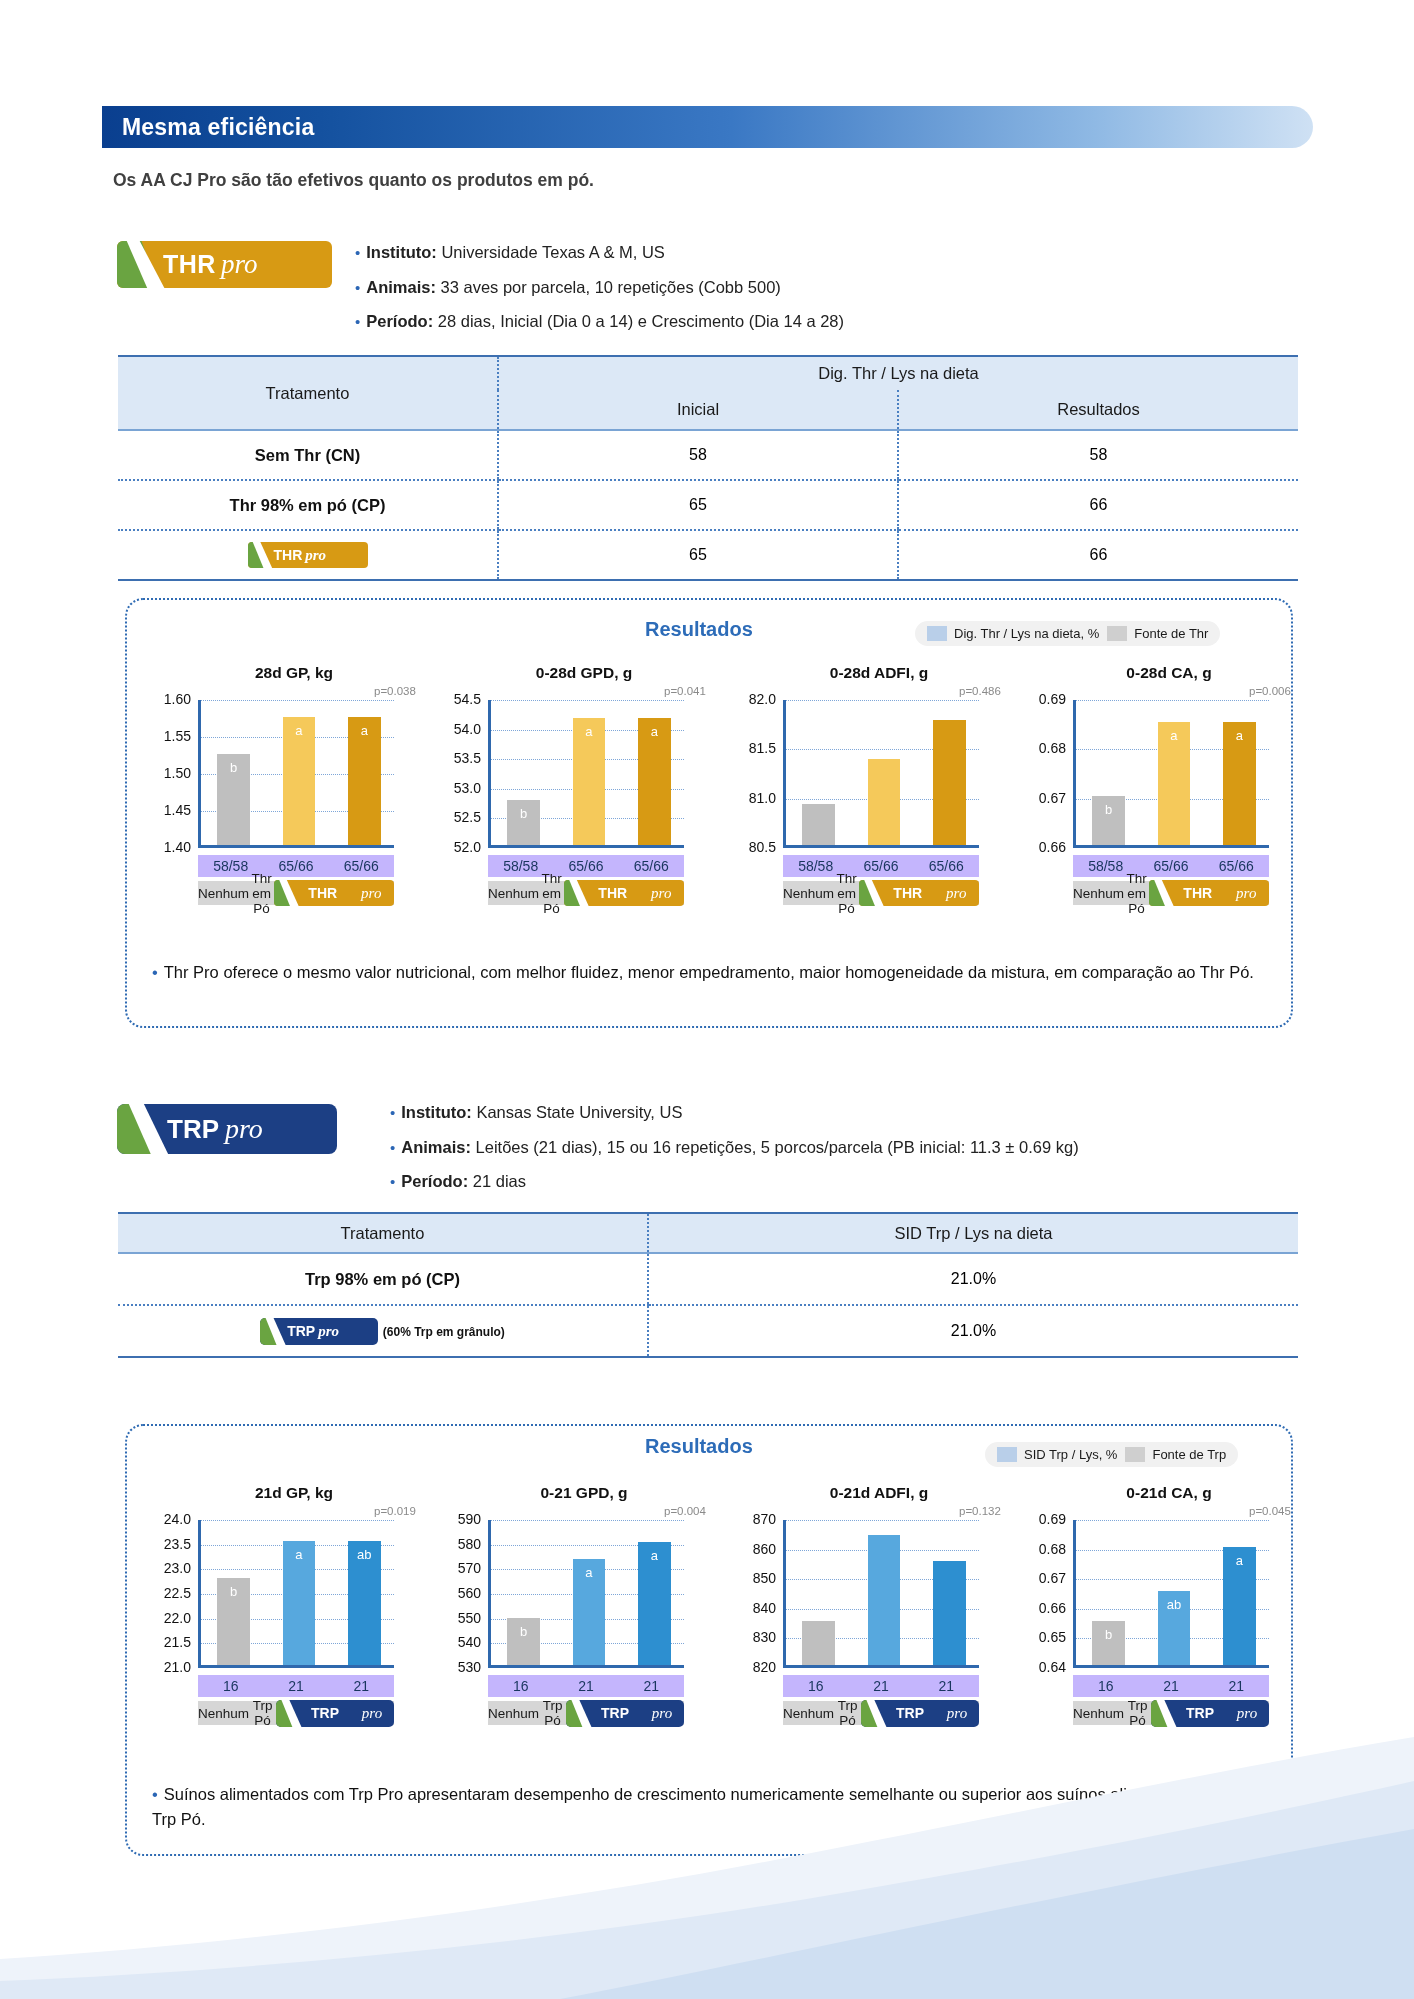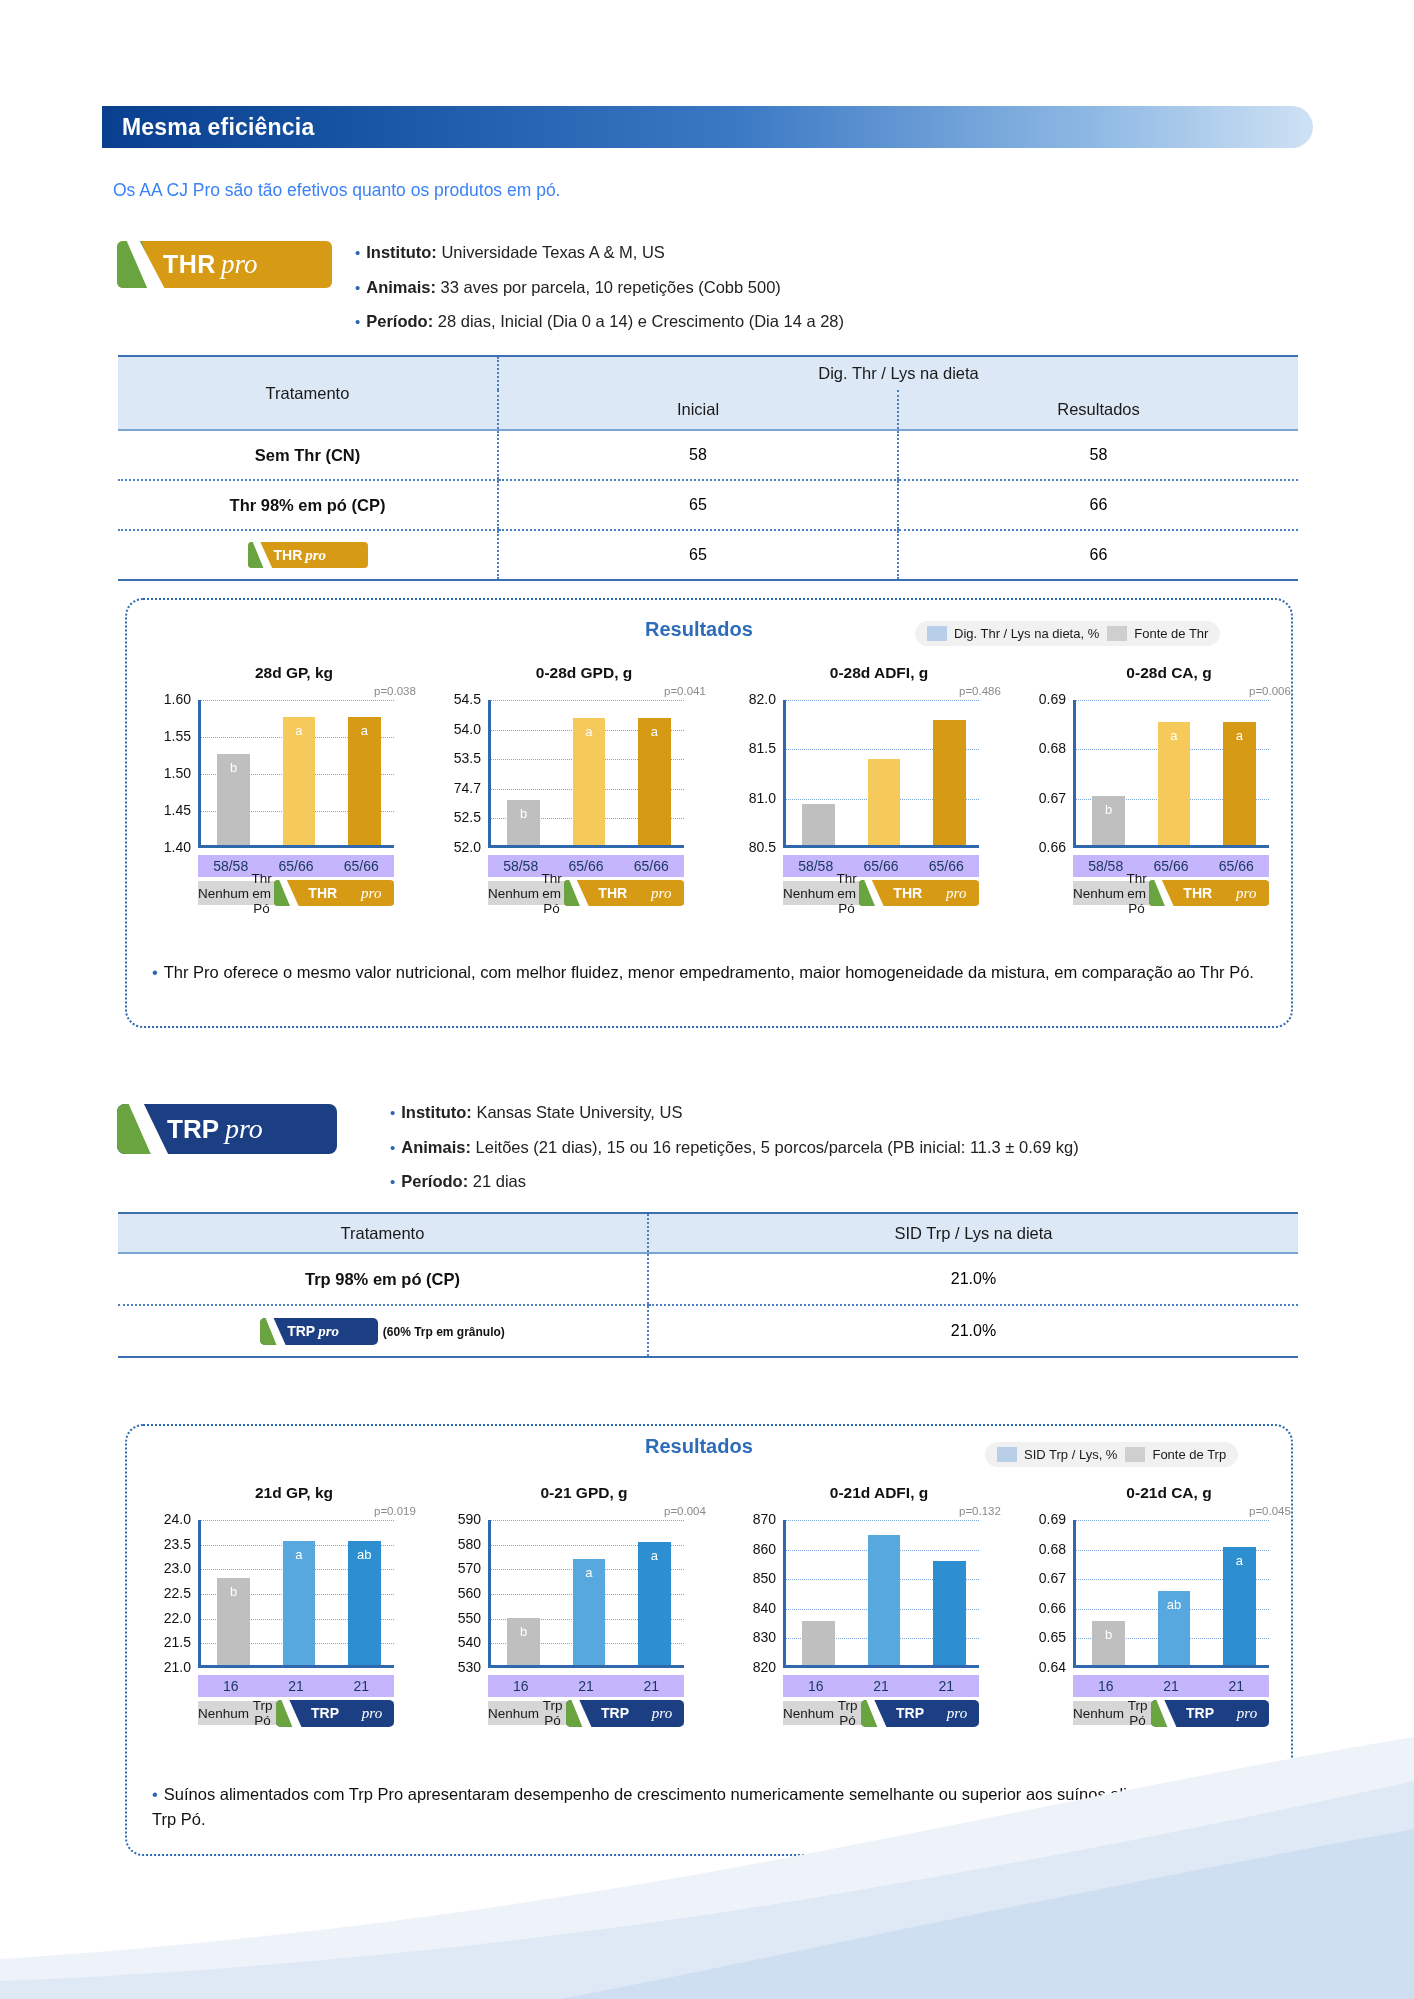--- a/index.html
+++ b/index.html
@@ -27,8 +27,8 @@
   }
 
   .intro {
-    position: absolute; left: 113px; top: 180px;
-    font-size: 17.5px; font-weight: normal; color: #3b82f6;
+    position: absolute; left: 113px; top: 170px;
+    font-size: 17.5px; font-weight: bold; color: #404040;
   }
 
   

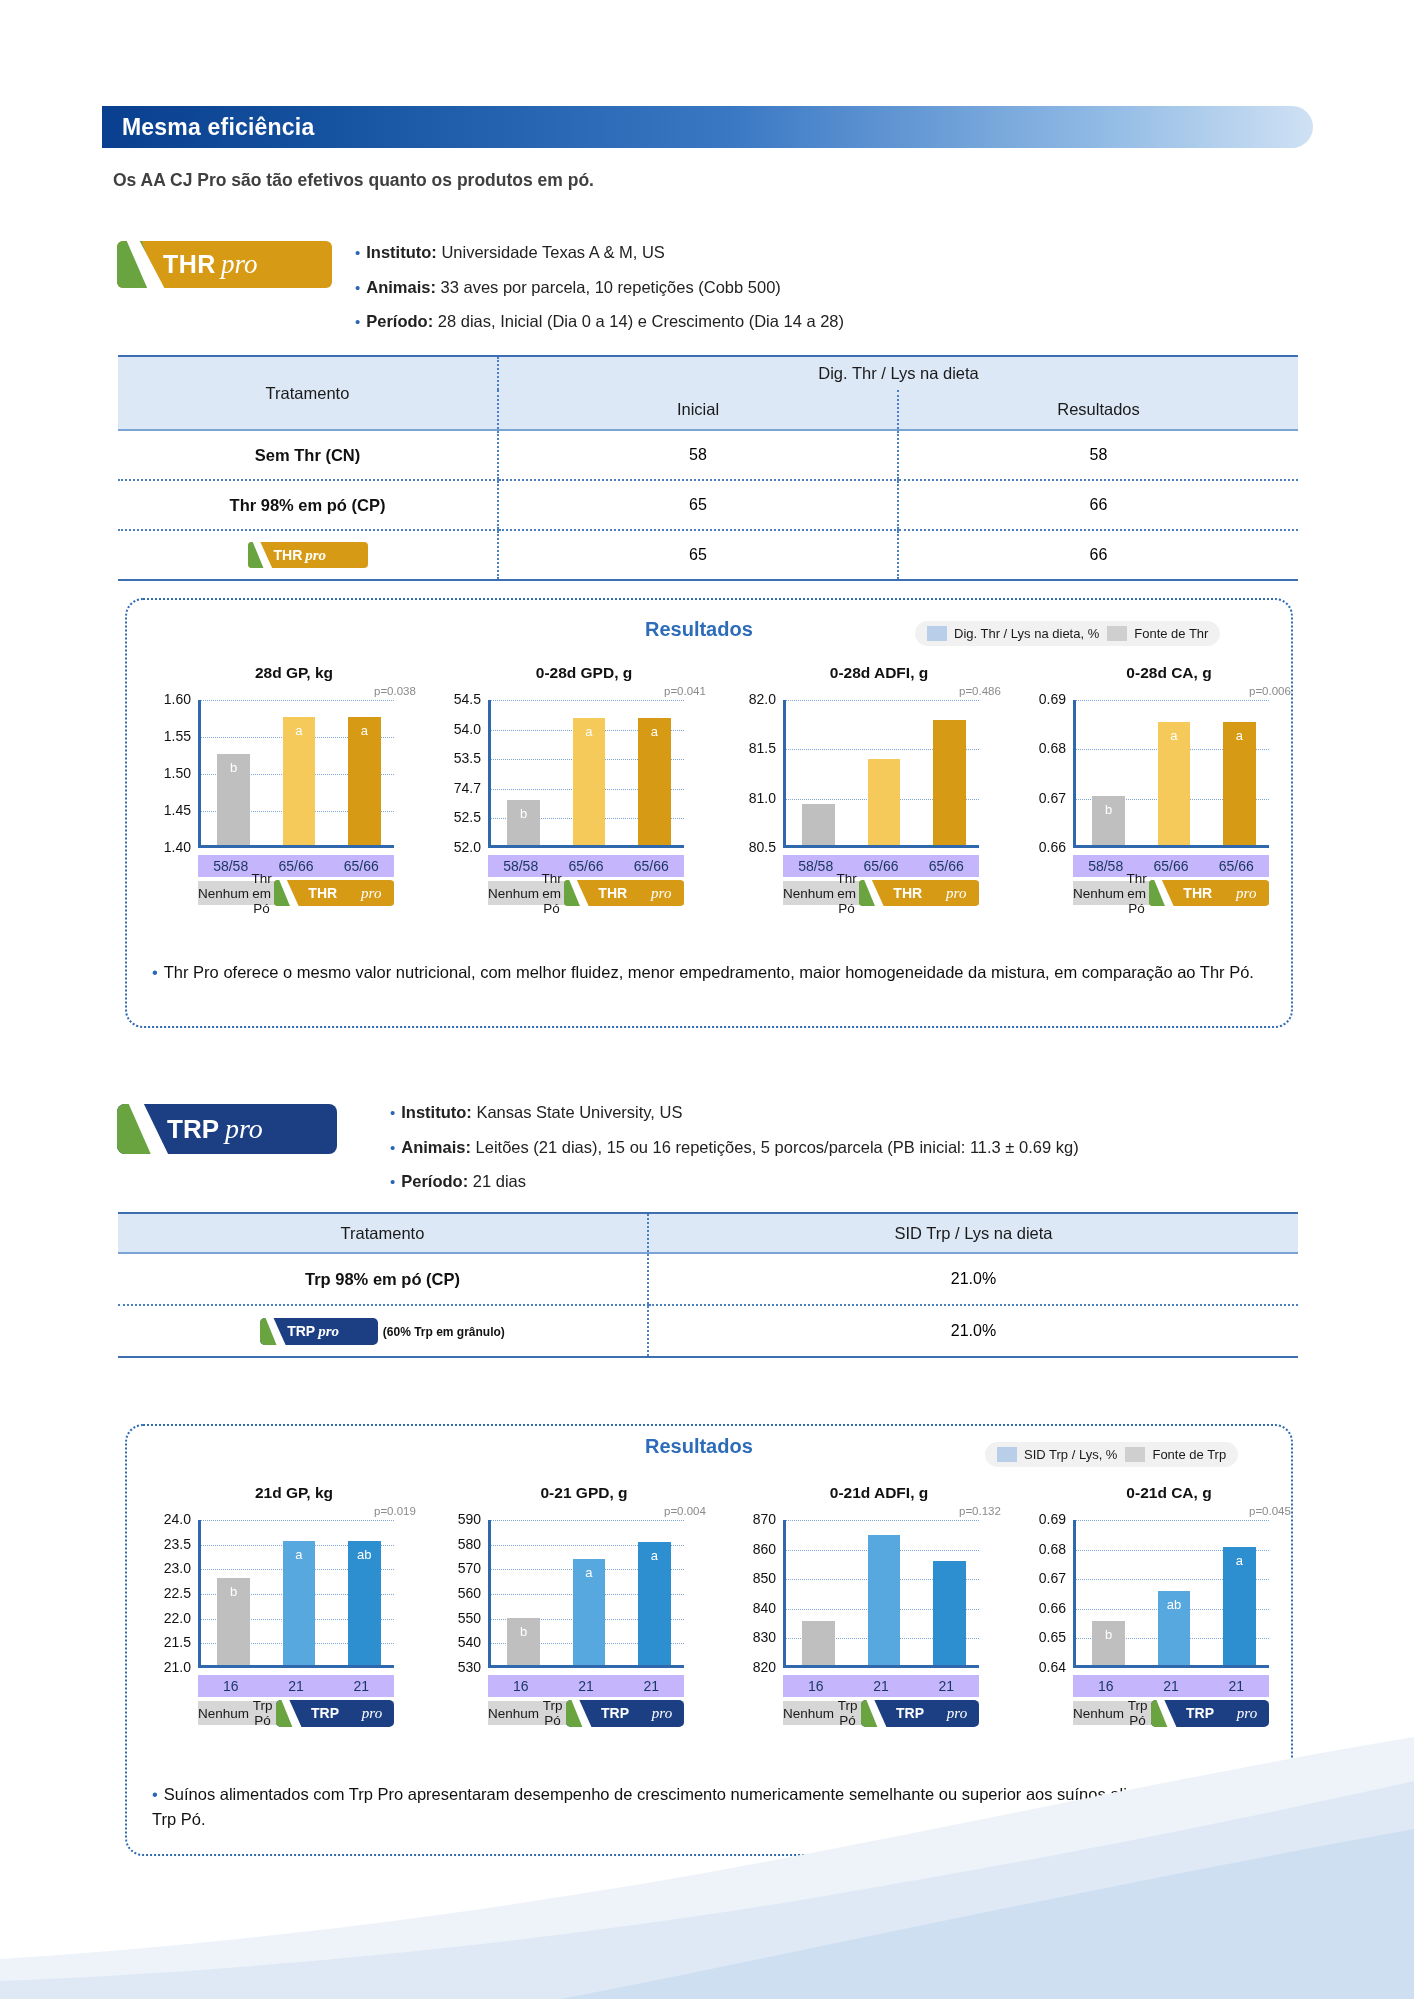--- a/index.html
+++ b/index.html
@@ -270,7 +270,7 @@
       <div class="ytick" style="left:0px; top:23px; width:51px;">54.5</div>
       <div class="ytick" style="left:0px; top:52.599999999999994px; width:51px;">54.0</div>
       <div class="ytick" style="left:0px; top:82.2px; width:51px;">53.5</div>
-      <div class="ytick" style="left:0px; top:111.8px; width:51px;">74.7</div>
+      <div class="ytick" style="left:0px; top:111.8px; width:51px;">53.0</div>
       <div class="ytick" style="left:0px; top:141.4px; width:51px;">52.5</div>
       <div class="ytick" style="left:0px; top:171px; width:51px;">52.0</div>
       <div class="xband" style="left:58px; top:187px; width:196px;">

